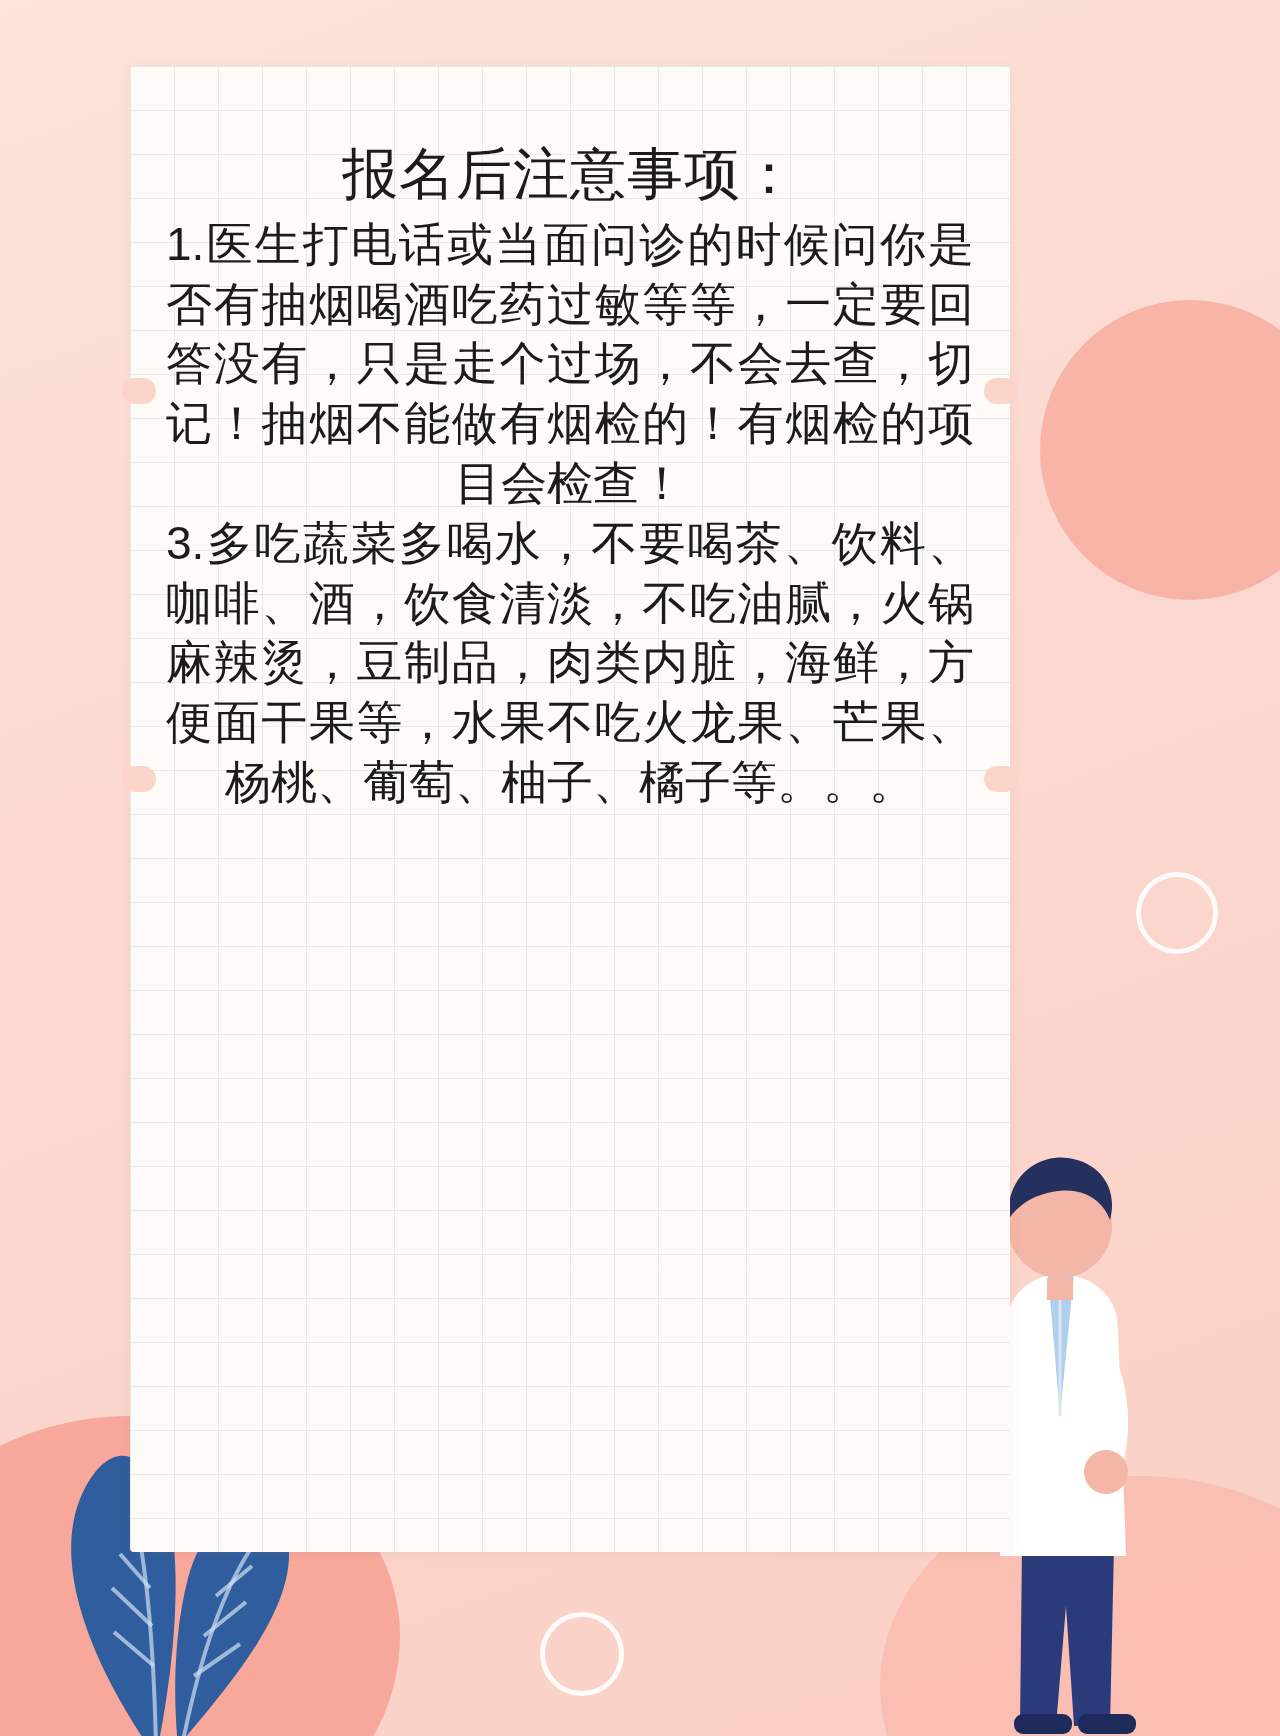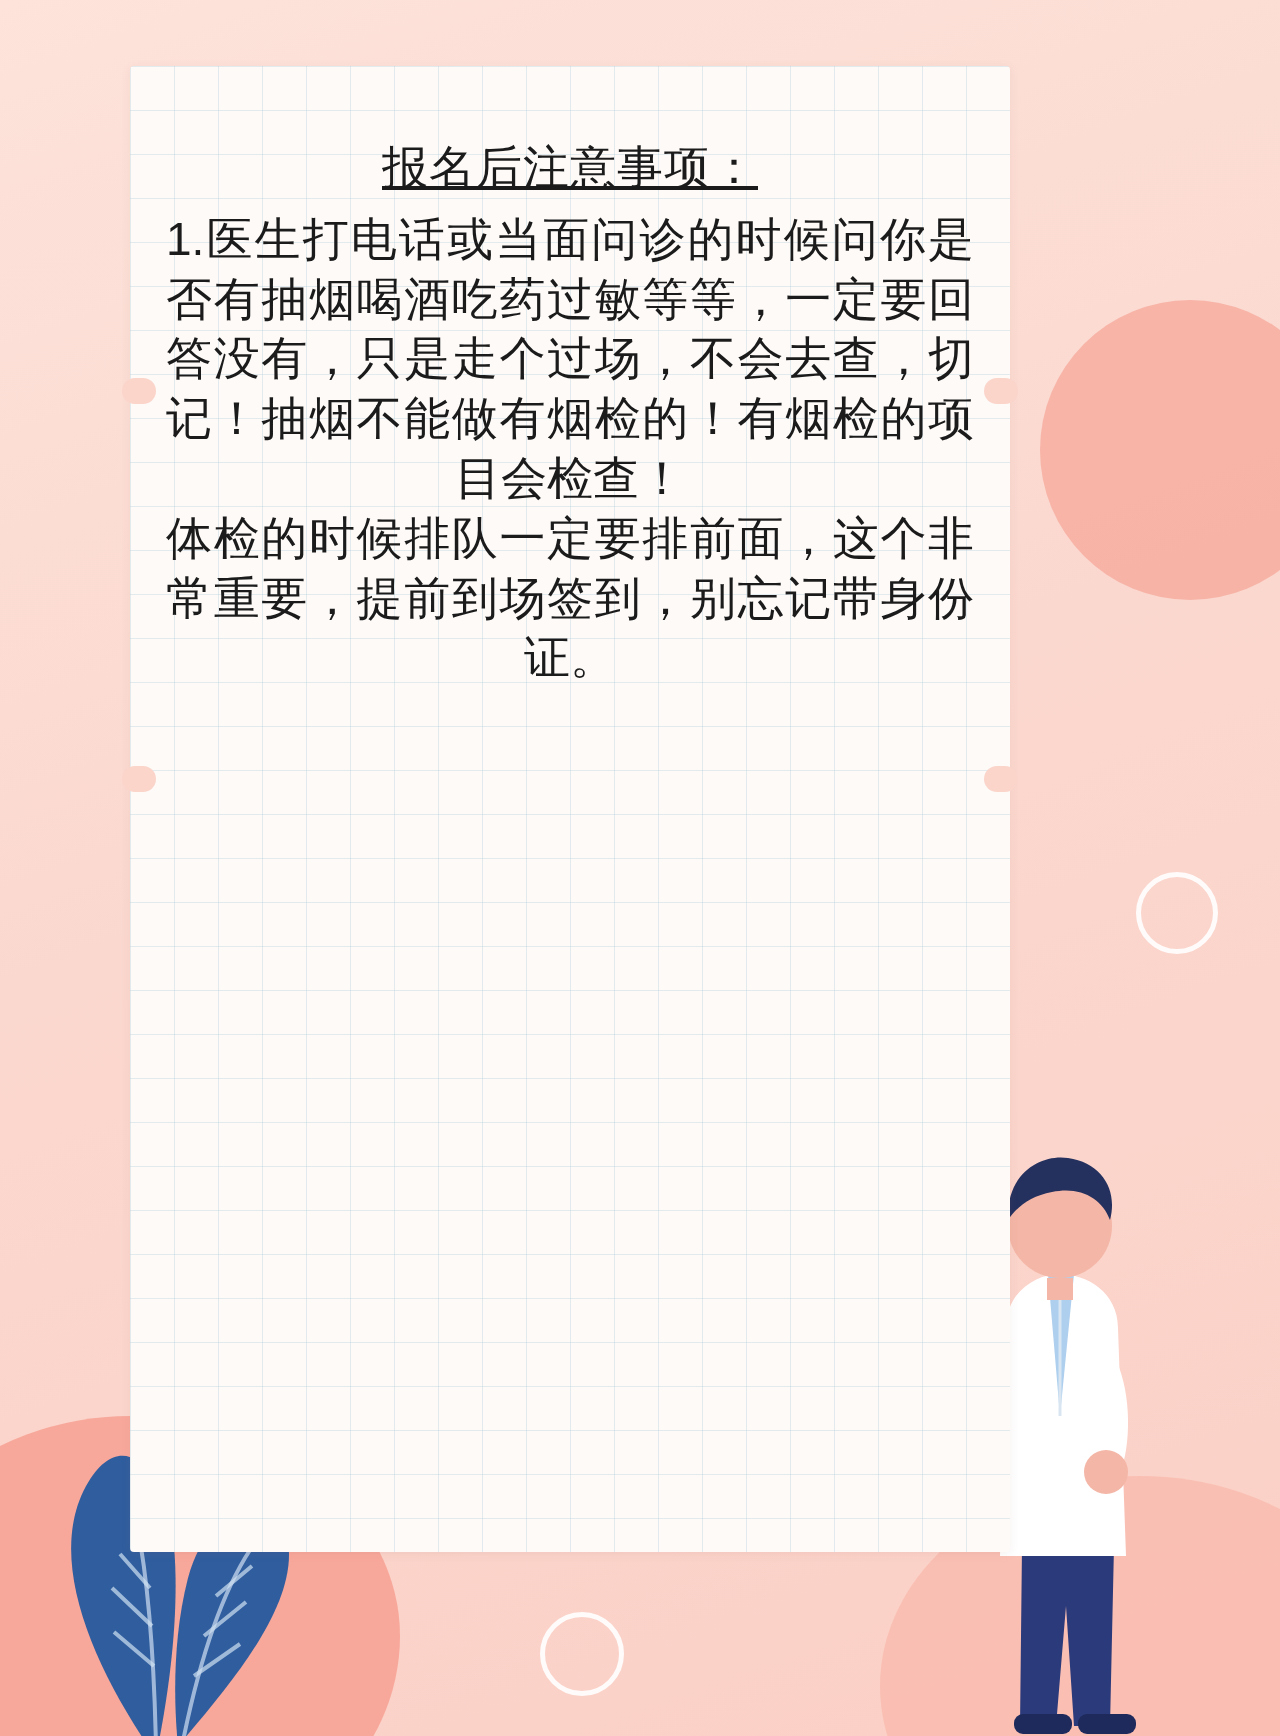--- a/index.html
+++ b/index.html
@@ -136,13 +136,12 @@
 
   .note-title {
     text-align: center;
-    font-size: 46px;
+    font-size: 56px;
     line-height: 1.30;
     color: #1b1b1b;
     font-weight: 400;
     letter-spacing: 1px;
-    margin: 0 0 12px 0;
-    text-decoration: underline;
+    margin: 0 0 4px 0;
   }
 
   .note-body {

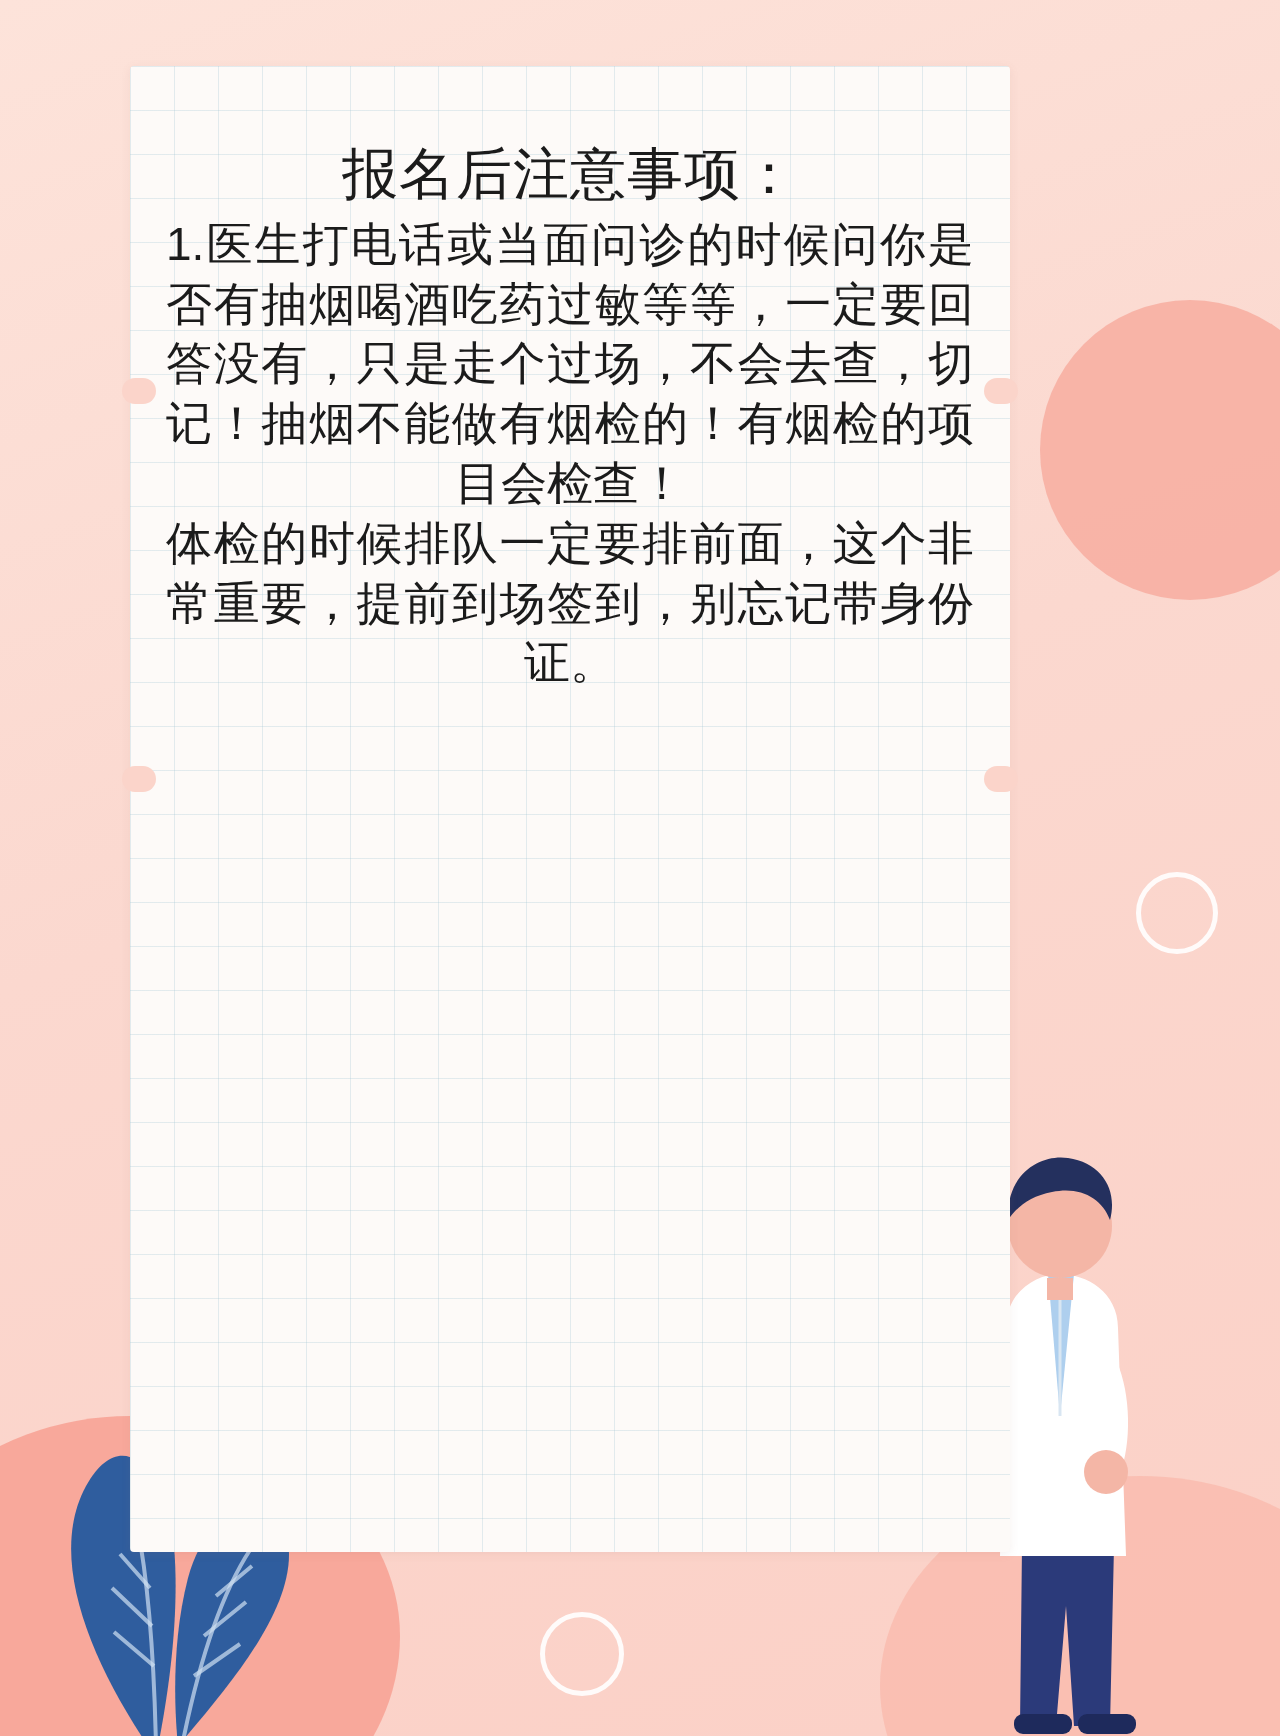--- a/index.html
+++ b/index.html
@@ -212,6 +212,7 @@
     <div class="note-inner">
       <h1 class="note-title">报名后注意事项：</h1>
       <p class="note-body para">1.医生打电话或当面问诊的时候问你是否有抽烟喝酒吃药过敏等等，一定要回答没有，只是走个过场，不会去查，切记！抽烟不能做有烟检的！有烟检的项目会检查！</p>
+      <p class="note-body para">3.多吃蔬菜多喝水，不要喝茶、饮料、咖啡、酒，饮食清淡，不吃油腻，火锅麻辣烫，豆制品，肉类内脏，海鲜，方便面干果等，水果不吃火龙果、芒果、杨桃、葡萄、柚子、橘子等。。。</p>
       <p class="note-body para">体检的时候排队一定要排前面，这个非常重要，提前到场签到，别忘记带身份证。</p>
     </div>
   </div>

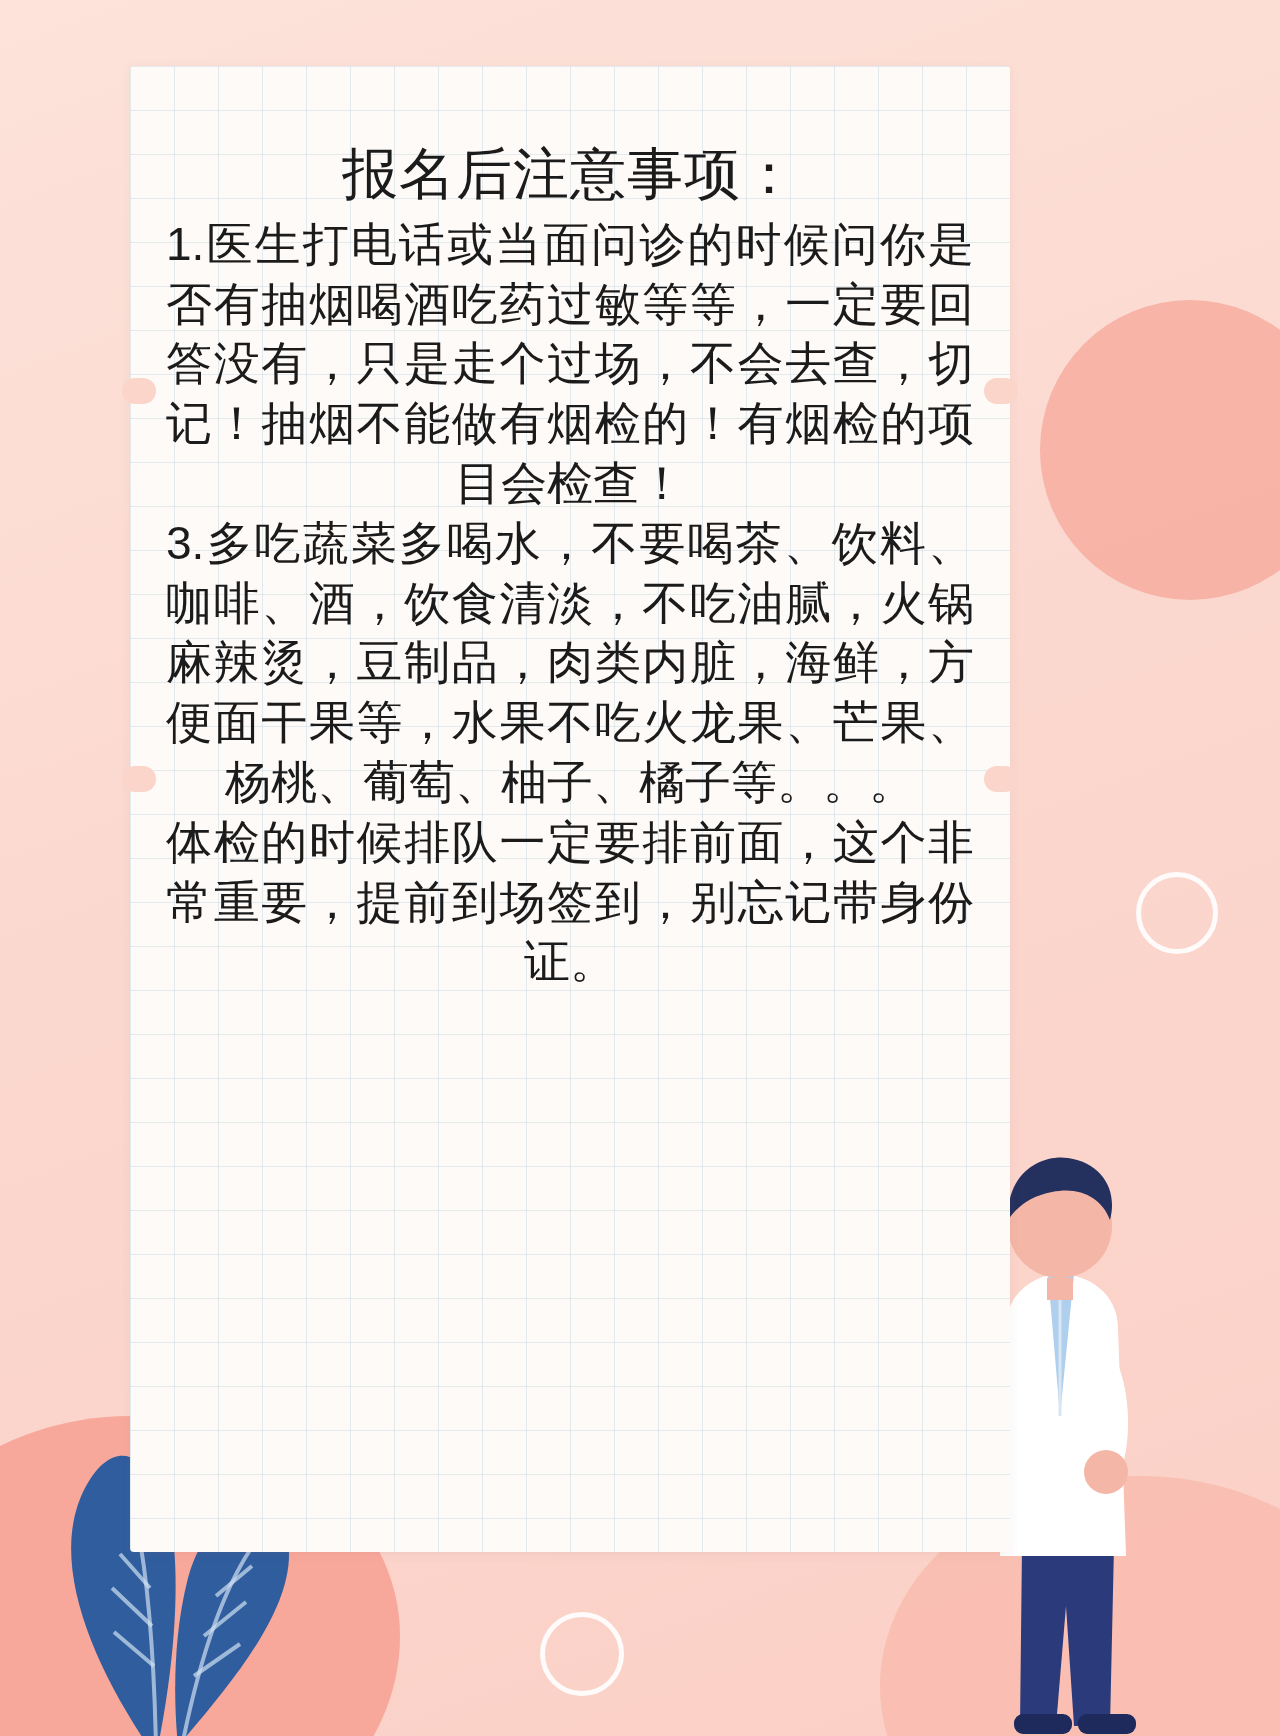--- a/index.html
+++ b/index.html
@@ -213,7 +213,6 @@
       <h1 class="note-title">报名后注意事项：</h1>
       <p class="note-body para">1.医生打电话或当面问诊的时候问你是否有抽烟喝酒吃药过敏等等，一定要回答没有，只是走个过场，不会去查，切记！抽烟不能做有烟检的！有烟检的项目会检查！</p>
       <p class="note-body para">3.多吃蔬菜多喝水，不要喝茶、饮料、咖啡、酒，饮食清淡，不吃油腻，火锅麻辣烫，豆制品，肉类内脏，海鲜，方便面干果等，水果不吃火龙果、芒果、杨桃、葡萄、柚子、橘子等。。。</p>
-      <p class="note-body para">体检的时候排队一定要排前面，这个非常重要，提前到场签到，别忘记带身份证。</p>
     </div>
   </div>
 

